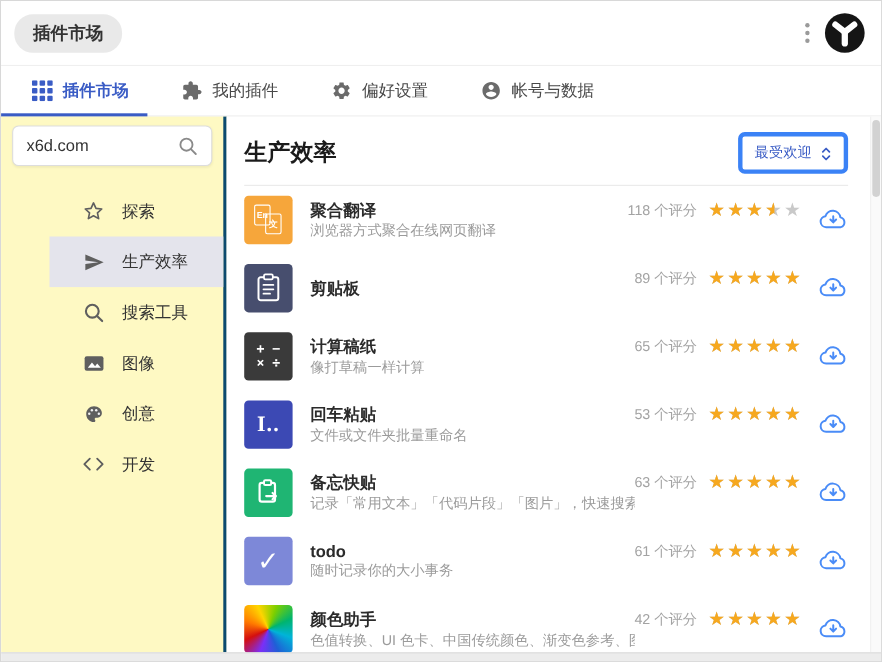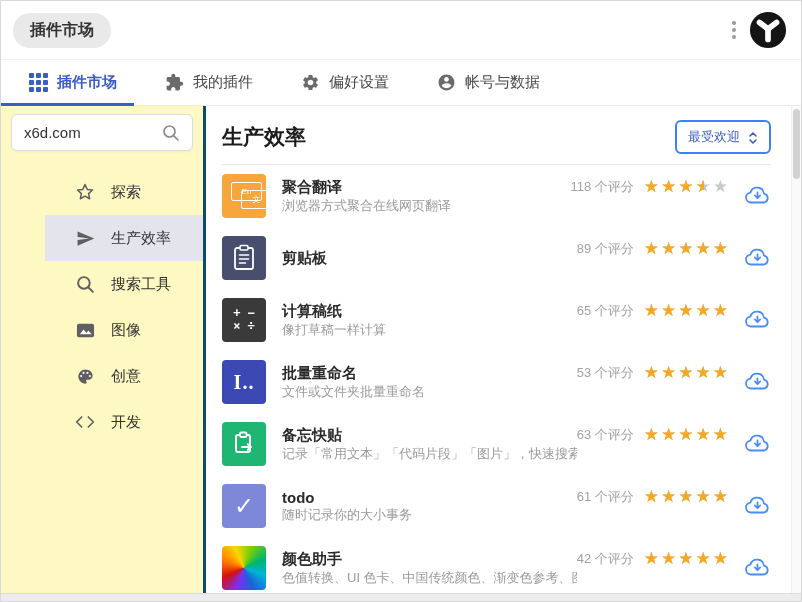--- a/index.html
+++ b/index.html
@@ -46,7 +46,7 @@
   .main { flex:1; padding:14px 30px 0 16px; background:#fff; min-width:0; }
   .main-head { display:flex; align-items:center; justify-content:space-between; }
   .main-title { font-size:21px; font-weight:bold; color:#1b1b1b; line-height:32px; }
-  .sort-btn { display:flex; align-items:flex-end; gap:8px; border:2px solid #3b82f6; background:#fff;
+  .sort-btn { display:flex; align-items:flex-end; gap:8px; border:4px solid #3b82f6; background:#fff;
     border-radius:6px; padding:6px 11px; color:#3a5cc5; font-size:13px; cursor:pointer;
     font-family:"Liberation Sans","DejaVu Sans",sans-serif; }
   .head-divider { border-bottom:1px solid #e9e9e9; margin-top:10px; }

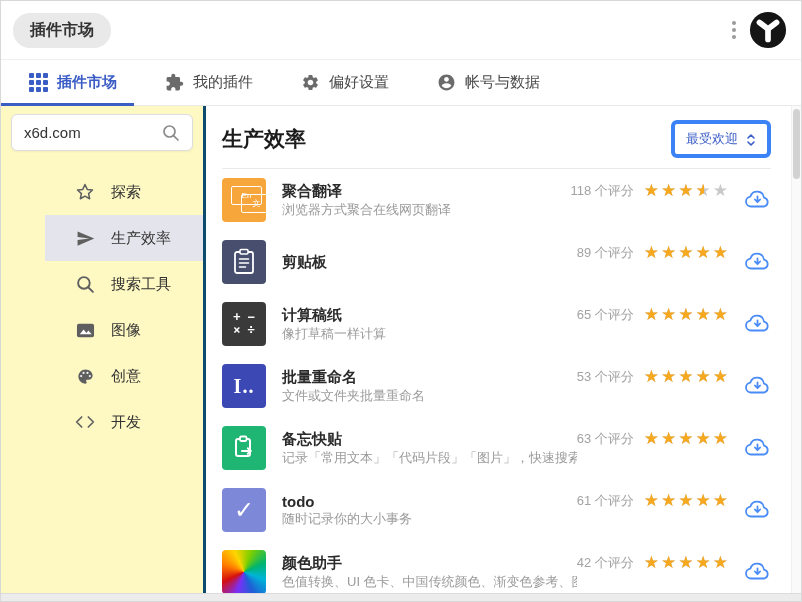--- a/index.html
+++ b/index.html
@@ -68,8 +68,8 @@
   .dl-btn { background:none; border:none; margin-left:14px; cursor:pointer; padding:0; display:block; }
 
   
-  .pg1,.pg2 { position:absolute; width:31px; height:19px; border:1.5px solid #fff; border-radius:2px;
-    font-size:8px; font-weight:normal; color:#fff; display:flex; align-items:center; justify-content:center; }
+  .pg1,.pg2 { position:absolute; width:15px; height:19px; border:1.5px solid #fff; border-radius:2px;
+    font-size:8px; font-weight:bold; color:#fff; display:flex; align-items:center; justify-content:center; }
   .pg1 { left:9px; top:8px; }
   .pg2 { left:19px; top:16px; }
   .calc-glyph { font-family:"DejaVu Sans Mono","Liberation Mono",monospace; font-size:12px;

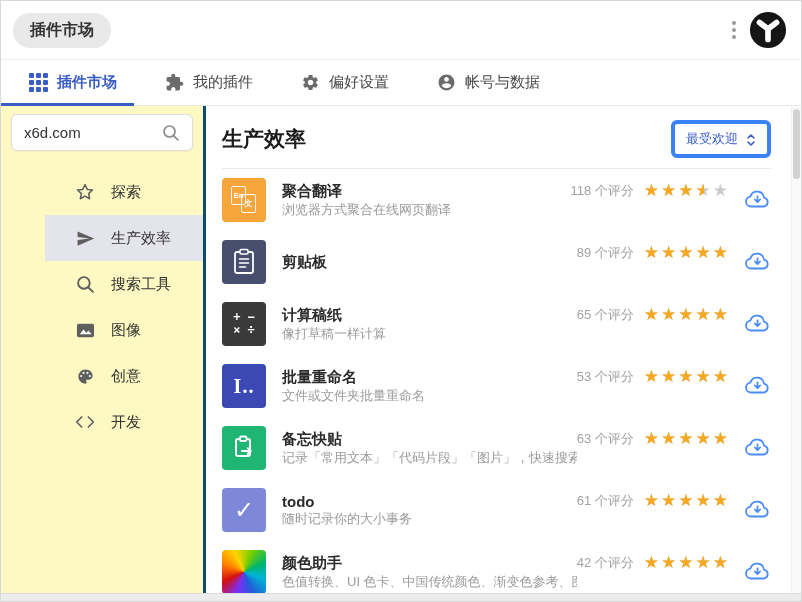--- a/index.html
+++ b/index.html
@@ -318,7 +318,7 @@
             <span class="rename-glyph">I..</span>
           </div>
           <div class="ptxt">
-            <div class="pname">批量重命名</div>
+            <div class="pname">回车粘贴</div>
             <div class="pdesc">文件或文件夹批量重命名</div>
           </div>
           <div class="row-right">

